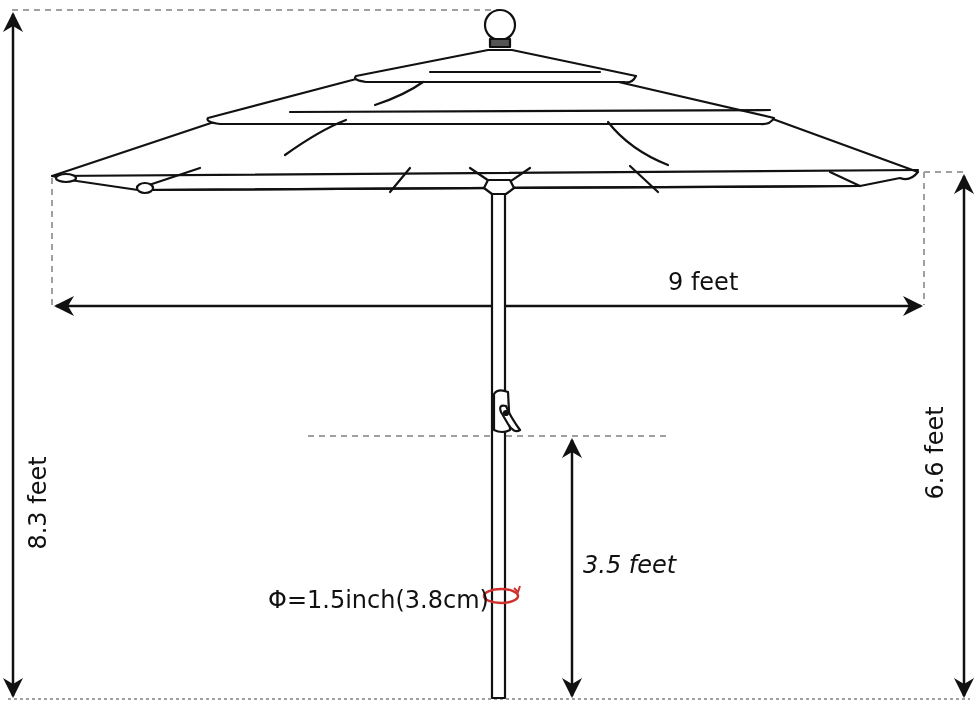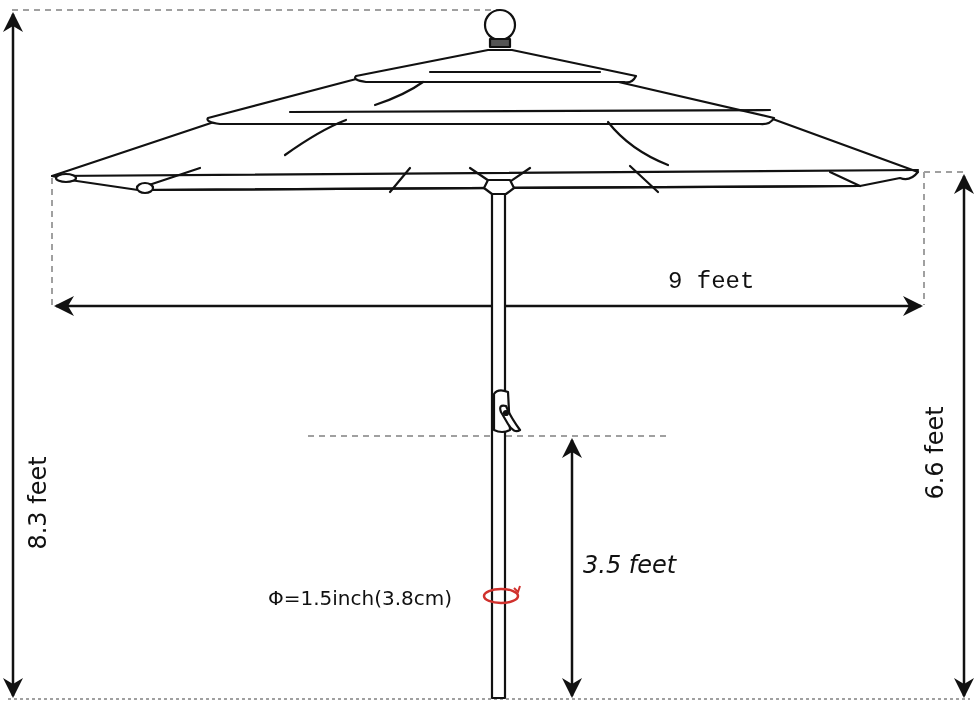--- a/index.html
+++ b/index.html
@@ -10,7 +10,7 @@
   .lbl-small { font-size: 20px; }
   .vert-left { left: 38px; top: 503px; transform: translate(-50%, -50%) rotate(-90deg); }
   .vert-right { left: 935px; top: 453px; transform: translate(-50%, -50%) rotate(-90deg); }
-  .width-lbl { left: 668px; top: 268px; font-family: Liberation Mono, monospace; }
+  .width-lbl { left: 668px; top: 268px; }
   .base-lbl { left: 583px; top: 551px; font-style: italic; }
   .pole-lbl { left: 268px; top: 586px; }
 </style>

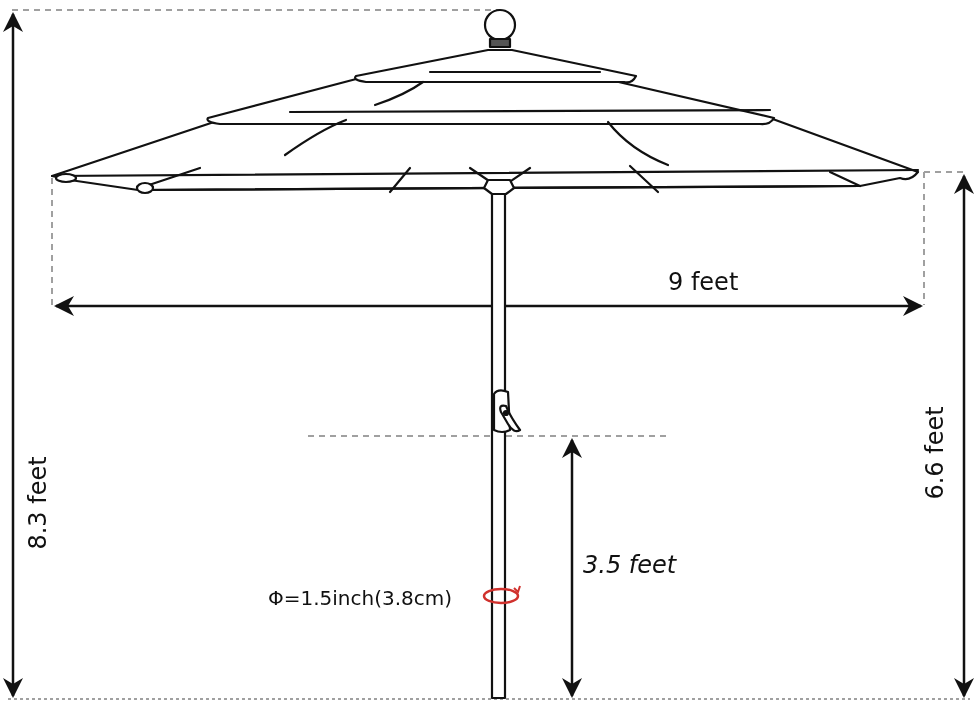--- a/index.html
+++ b/index.html
@@ -7,7 +7,7 @@
   #diagram { position: absolute; left: 0; top: 0; width: 980px; height: 708px; }
   .lbl { position: absolute; color: #111; font-family: "DejaVu Sans", sans-serif; white-space: nowrap; }
   .lbl-big { font-size: 24px; }
-  .lbl-small { font-size: 20px; }
+  .lbl-small { font-size: 24px; }
   .vert-left { left: 38px; top: 503px; transform: translate(-50%, -50%) rotate(-90deg); }
   .vert-right { left: 935px; top: 453px; transform: translate(-50%, -50%) rotate(-90deg); }
   .width-lbl { left: 668px; top: 268px; }

